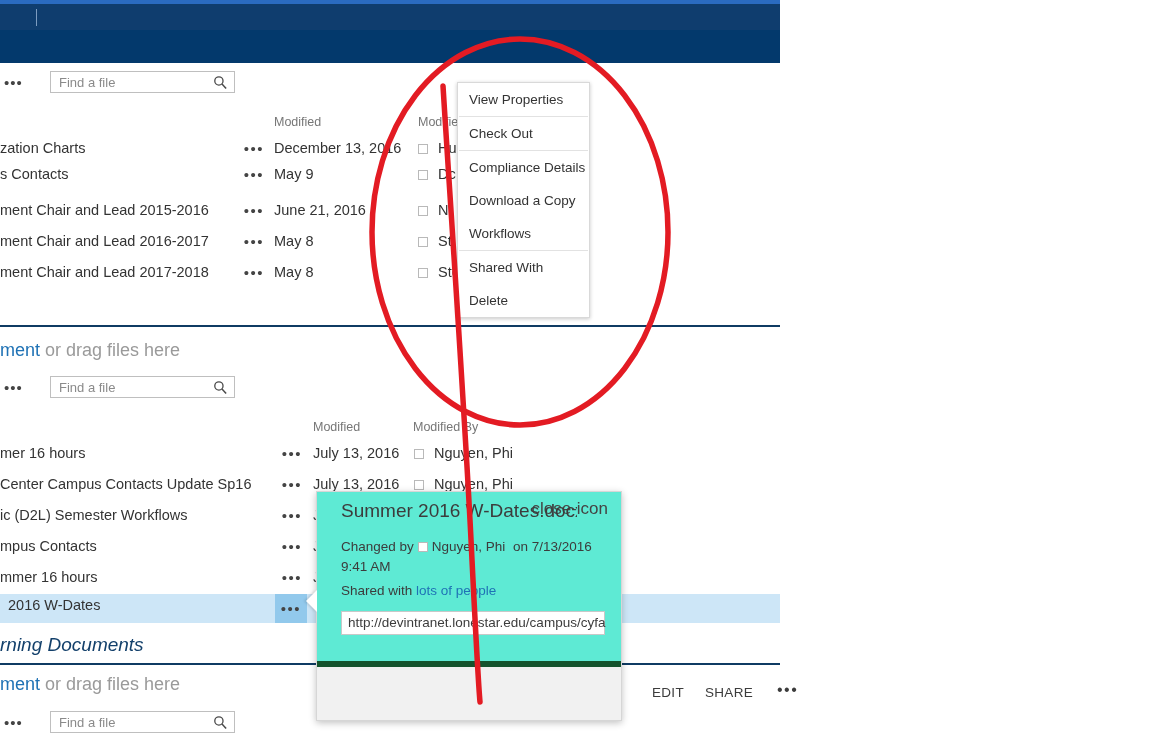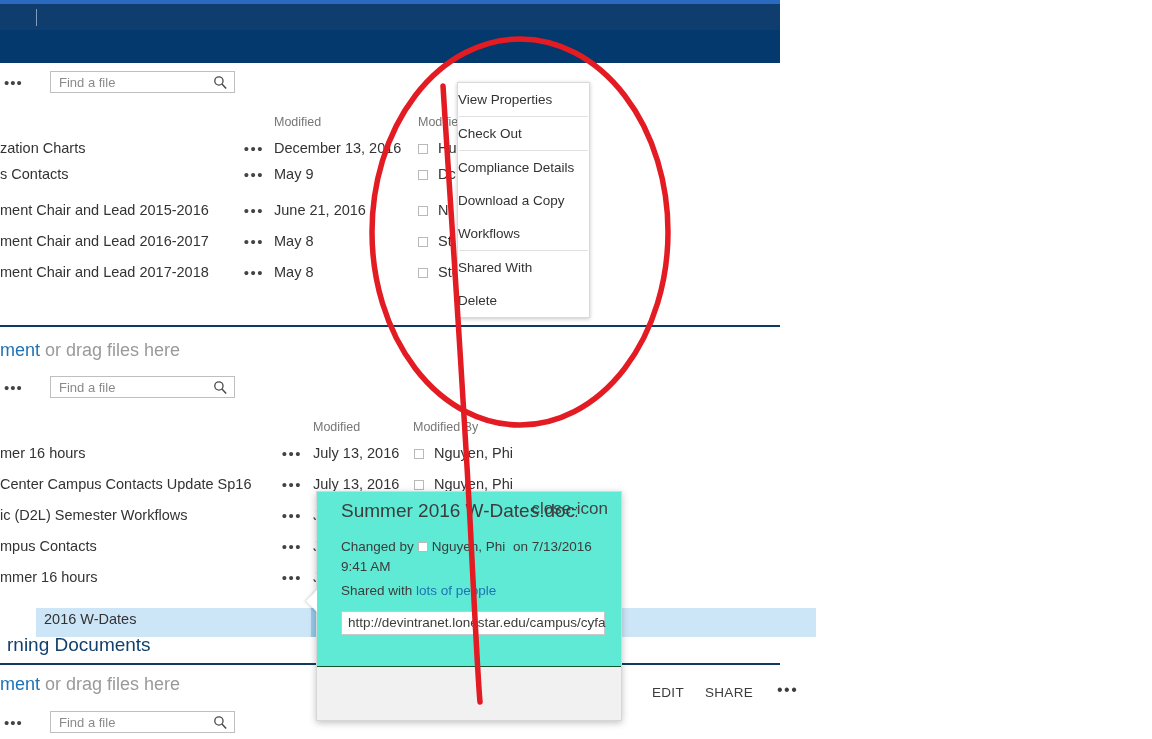--- a/index.html
+++ b/index.html
@@ -80,7 +80,7 @@
     z-index:40;
   }
   .ctxmenu .mi{
-    height:33px;line-height:33px;padding-left:0;
+    height:33px;line-height:33px;padding-left:11px;
     font-size:13.5px;color:#333;white-space:nowrap;cursor:pointer;
   }
   .ctxmenu .mdiv{height:1px;background:#e2e2e2;margin:0 1px;}

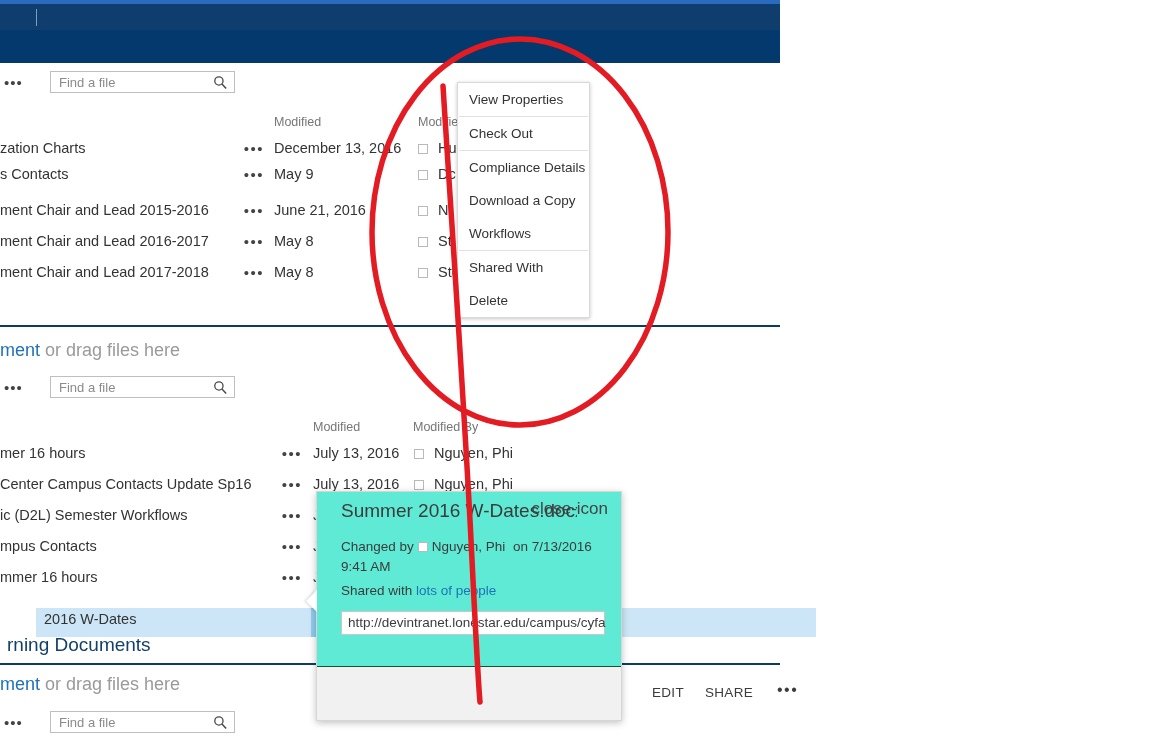--- a/index.html
+++ b/index.html
@@ -267,7 +267,7 @@
       <div class="modified" style="left:313px;">J</div>
     </div>
 
-    <div class="row selected" style="top:276px;height:29px;margin-left:36px;">
+    <div class="row selected" style="top:262px;height:29px;">
       <div class="name" style="left:8px;top:3px;">2016 W-Dates</div>
       <div class="dots" style="left:275px;top:0;width:32px;height:29px;line-height:29px;">•••</div>
     </div>

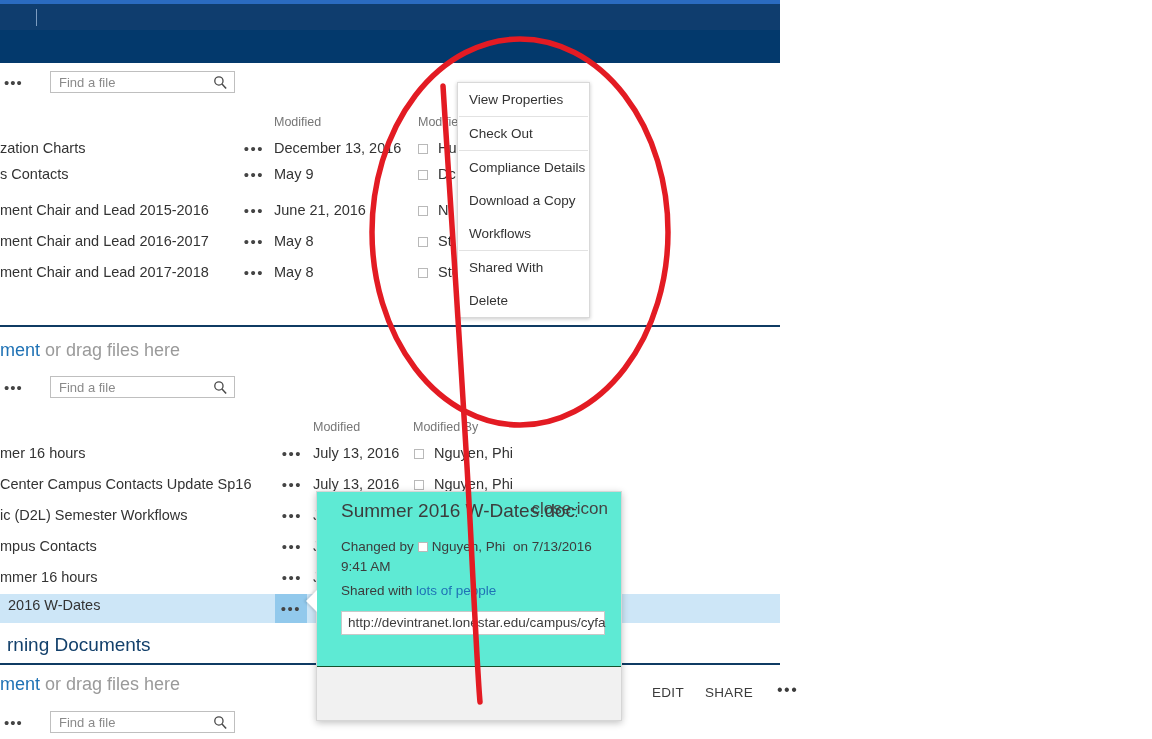--- a/index.html
+++ b/index.html
@@ -69,7 +69,7 @@
   .new-doc .link{color:#1f72b5;cursor:pointer;}
   .new-doc .grey{color:#9a9a9a;}
 
-  .list-title{position:absolute;left:7px;font-size:19px;color:#13406b;white-space:nowrap;}
+  .list-title{position:absolute;left:0;font-size:19px;color:#13406b;white-space:nowrap;font-style:italic;}
   .hr-navy{position:absolute;left:0;width:780px;height:2px;background:#0f3b63;}
 
   

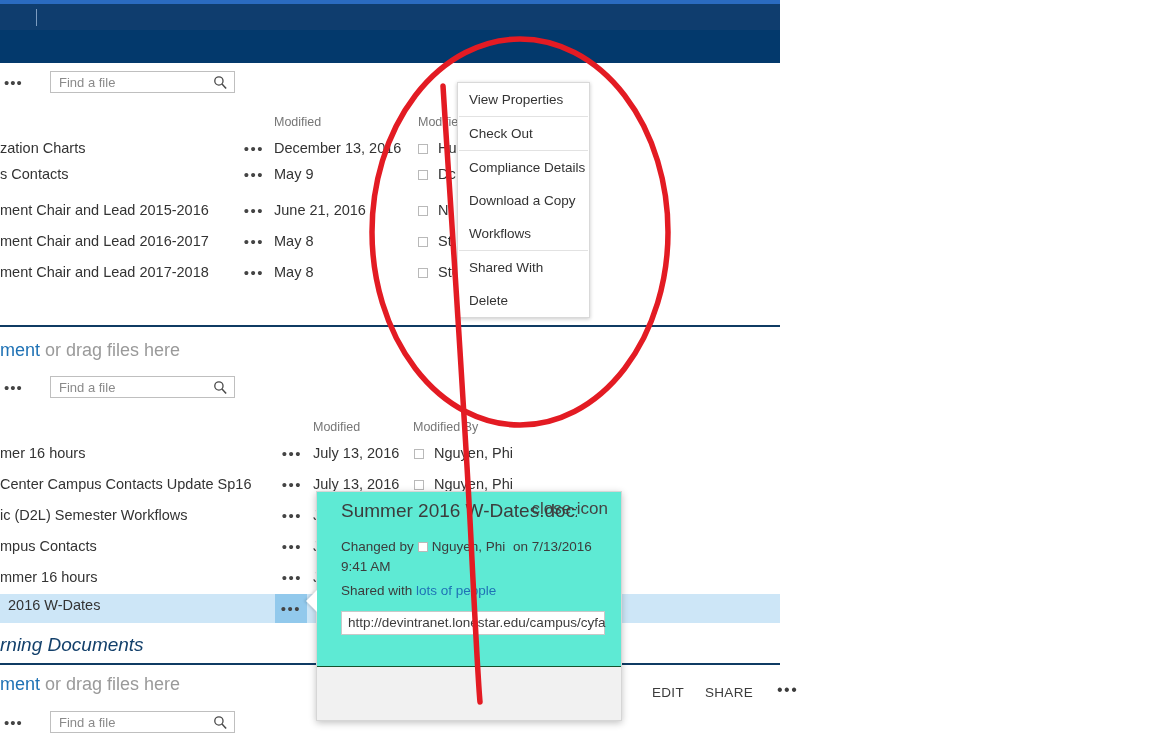--- a/index.html
+++ b/index.html
@@ -127,7 +127,7 @@
   }
   .card-footer{
     position:absolute;left:0;bottom:0;width:100%;height:53px;
-    background:#f1f1f1;border-top:1px solid #14532d;
+    background:#f1f1f1;border-top:6px solid #14532d;
   }
   .card-footer .act{
     position:absolute;top:18px;font-size:13.5px;color:#3c3c3c;

